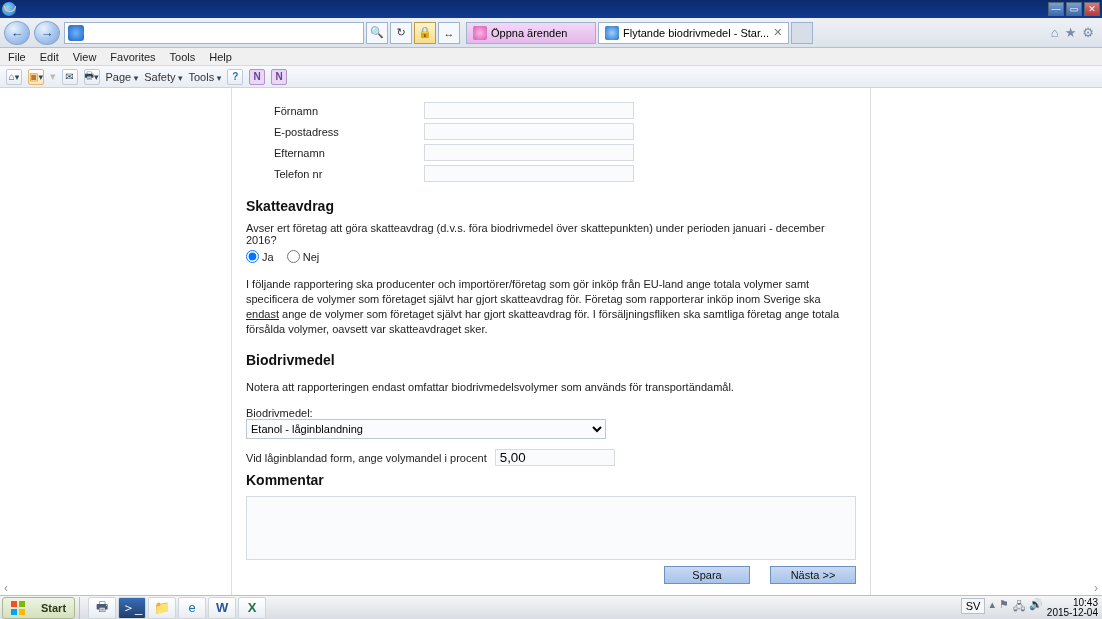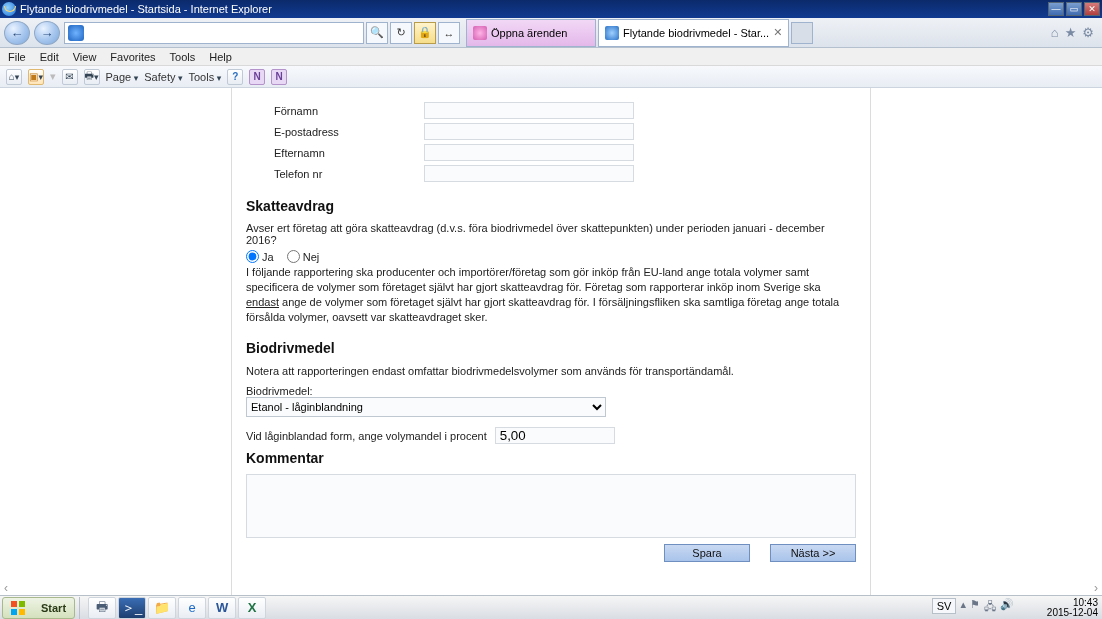--- a/index.html
+++ b/index.html
@@ -261,7 +261,6 @@
 <div class="titlebar">
   <div class="left">
     <span class="icon-ie"></span>
-    <span>Flytande biodrivmedel - Startsida - Internet Explorer</span>
   </div>
   <div class="winbtns">
     <div class="winbtn">—</div>

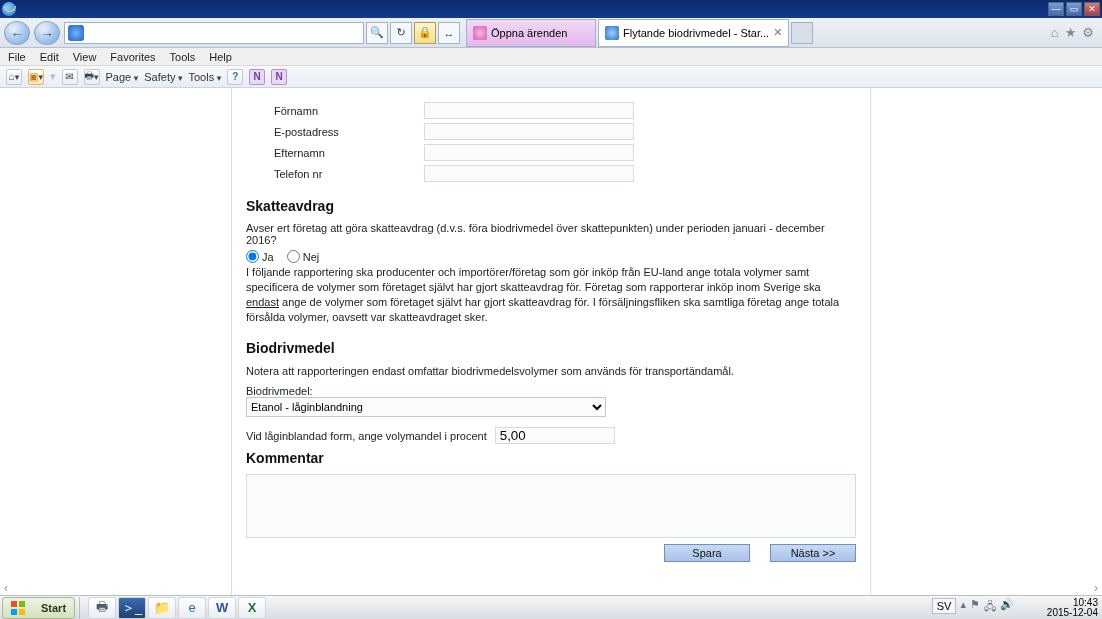--- a/index.html
+++ b/index.html
@@ -90,7 +90,7 @@
   }
   .tabstrip { display:flex; align-items:center; gap:2px; margin-left:4px; }
   .tab {
-    height:28px; min-width:130px;
+    height:22px; min-width:130px;
     border:1px solid #9fb3ce;
     display:flex;align-items:center;gap:4px;
     padding:0 6px;

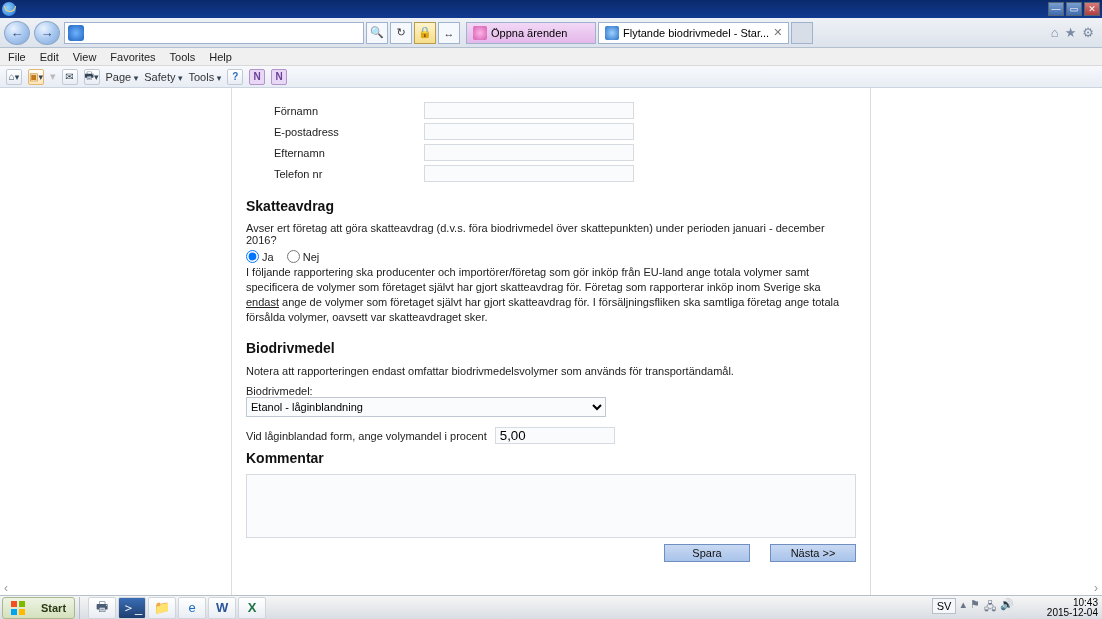--- a/index.html
+++ b/index.html
@@ -170,7 +170,7 @@
   .q { margin:4px 0; }
   .radio { display:inline-flex; align-items:center; gap:3px; margin-right:10px; }
   .radio input { margin:0; }
-  .para { margin:0 0; line-height:1.35; }
+  .para { margin:12px 0; line-height:1.35; }
   .under { text-decoration: underline; }
   .selectrow { display:flex; align-items:center; }
   select.sel {

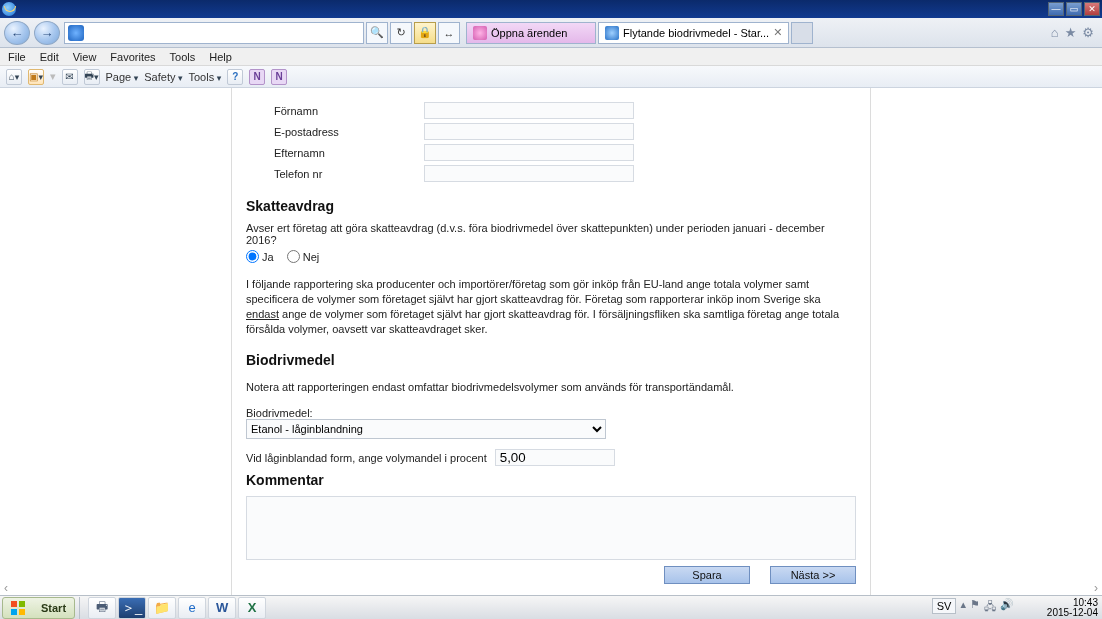--- a/index.html
+++ b/index.html
@@ -246,7 +246,7 @@
   .tray .lang {
     border:1px solid #b7bfc8; padding:1px 4px; background:#f5f7fa;
   }
-  .tray .clock { text-align:right; line-height:1; font-size:10px;margin-left:29px; }
+  .tray .clock { text-align:right; line-height:1; font-size:10px; }
   .tray .ticon { color:#6a7688; font-size:11px;}
   .tb-ie { color:#1e6bc7; }
   .tb-word { color:#2b579a; font-weight:bold; }

